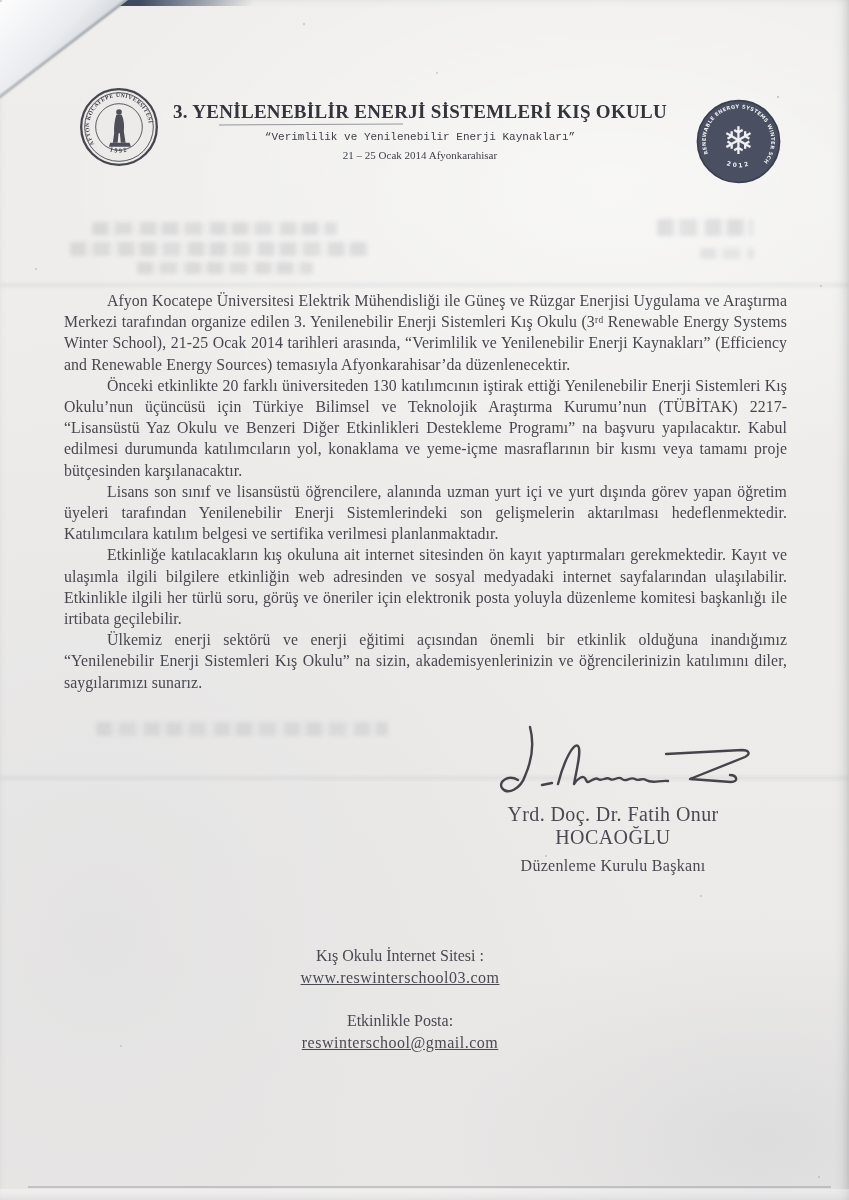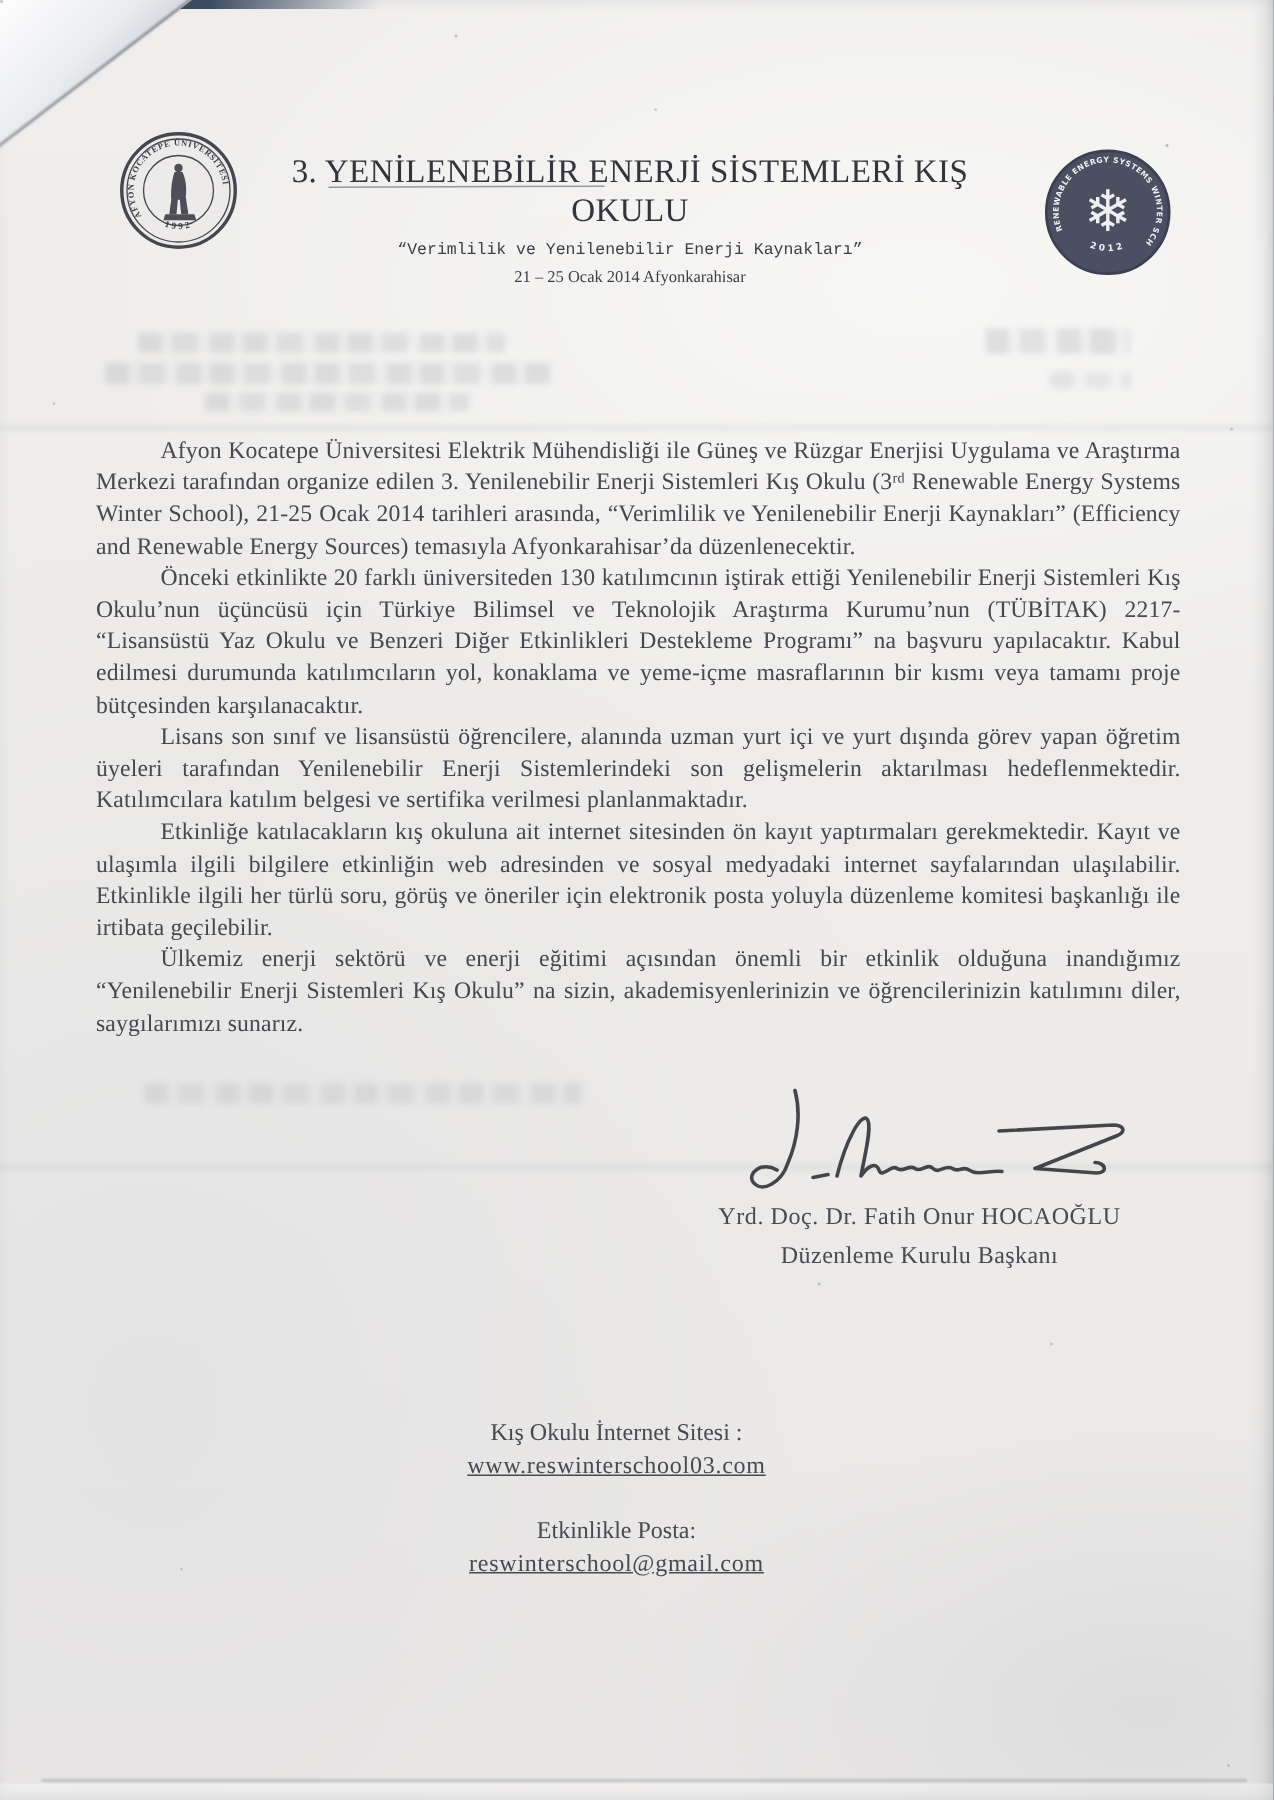--- a/index.html
+++ b/index.html
@@ -24,7 +24,7 @@
     transform-origin:0 0;transform:rotate(-37.4deg);}
   
   .titleblock{position:absolute;left:170px;top:101px;width:500px;text-align:center;}
-  .title1{font-size:22px;font-weight:normal;letter-spacing:.3px;color:#34343c;}
+  .title1{font-size:19px;font-weight:bold;letter-spacing:.3px;color:#34343c;}
   .title2{margin-top:8px;font-size:11px;color:#3f3e47;font-family:Liberation Mono, monospace;}
   .title3{margin-top:6px;font-size:11px;color:#3f3e47;}
   .title-underline{position:absolute;left:219px;top:124px;width:184px;height:1px;

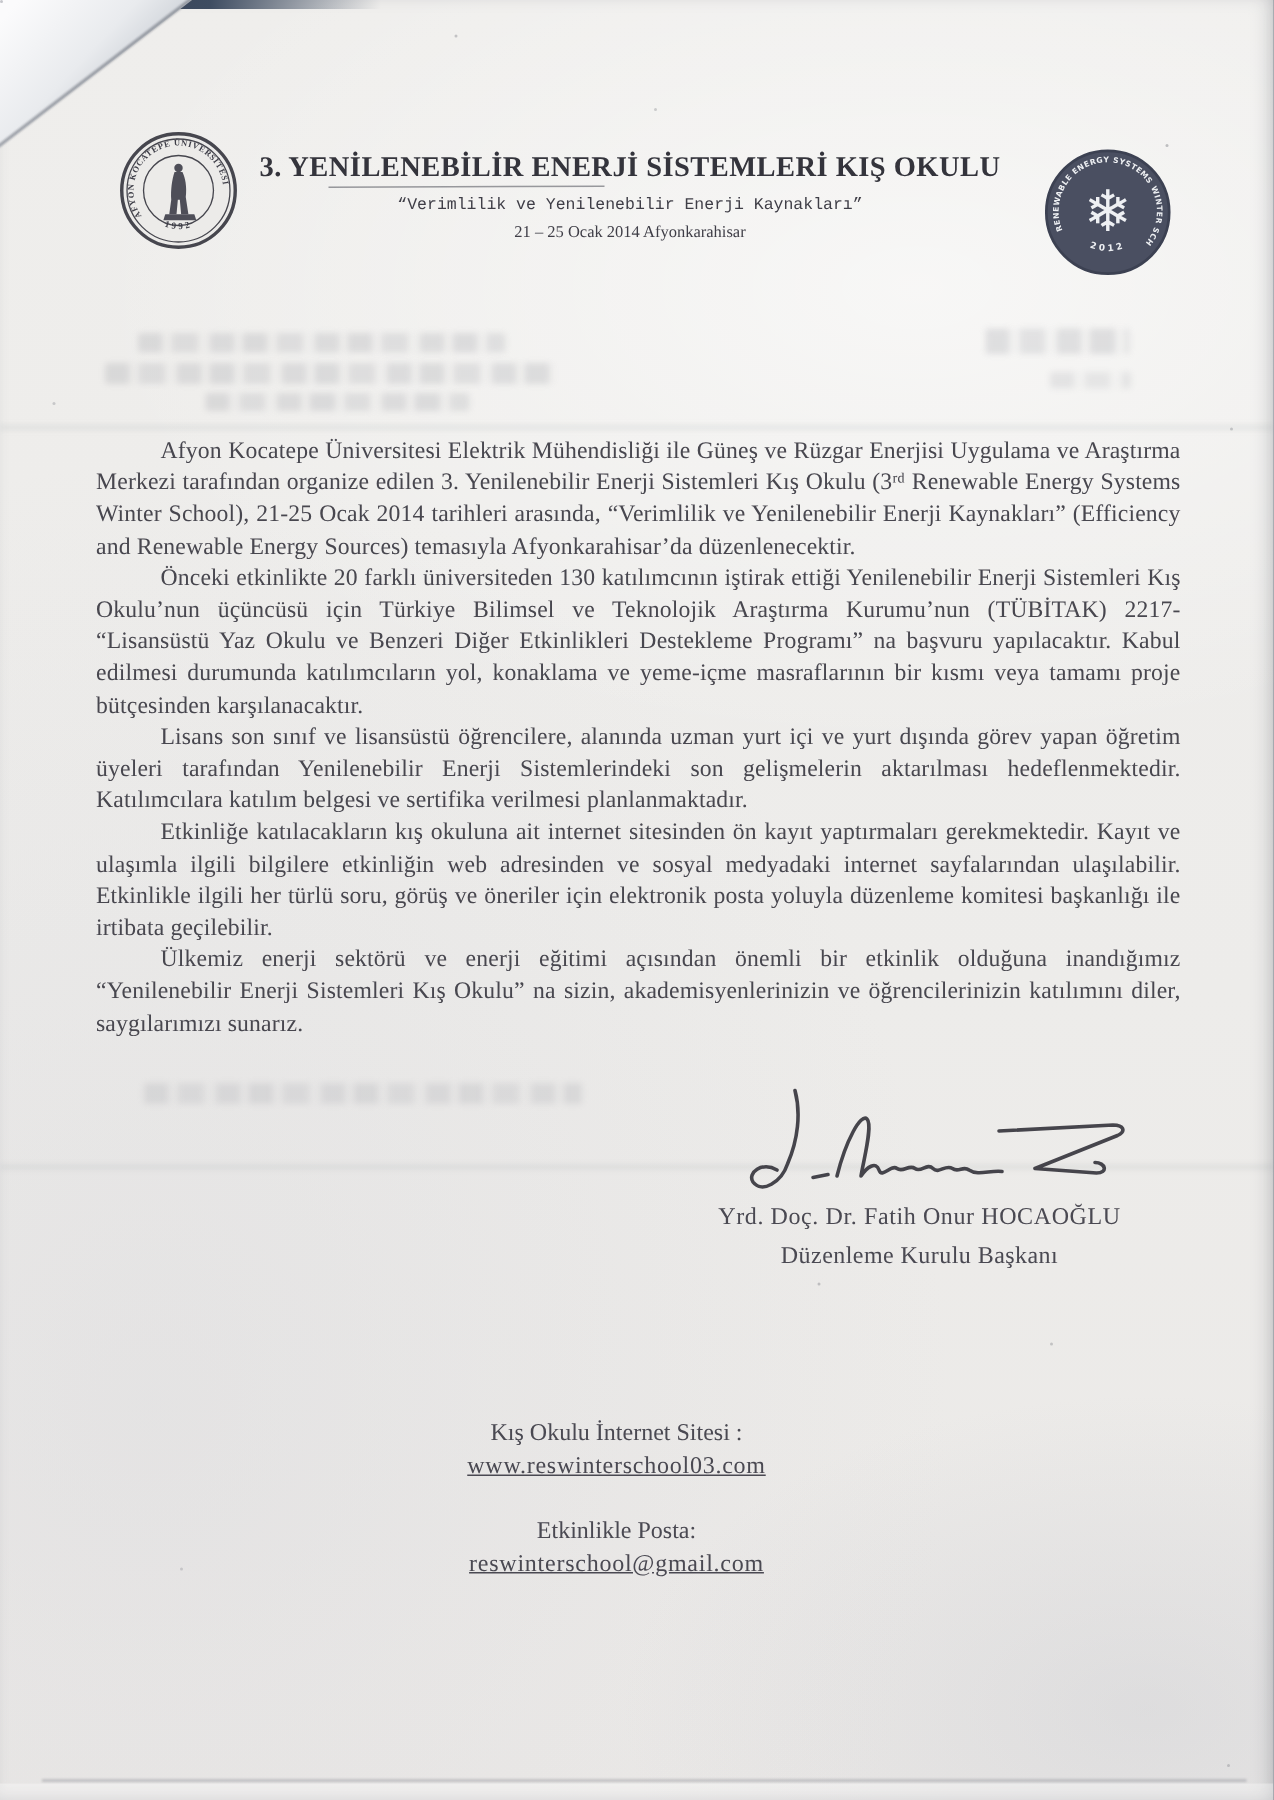--- a/index.html
+++ b/index.html
@@ -54,7 +54,7 @@
   .sig-svg{position:absolute;left:428px;top:722px;width:330px;height:84px;}
   .sig-block{position:absolute;left:448px;top:803px;width:330px;text-align:center;
     color:#4a4952;}
-  .sig-name{font-size:16px;letter-spacing:.4px;}
+  .sig-name{font-size:20px;letter-spacing:.4px;}
   .sig-title{margin-top:8px;font-size:16px;letter-spacing:.3px;}
   
   .footer{position:absolute;left:255px;top:946px;width:312px;text-align:center;

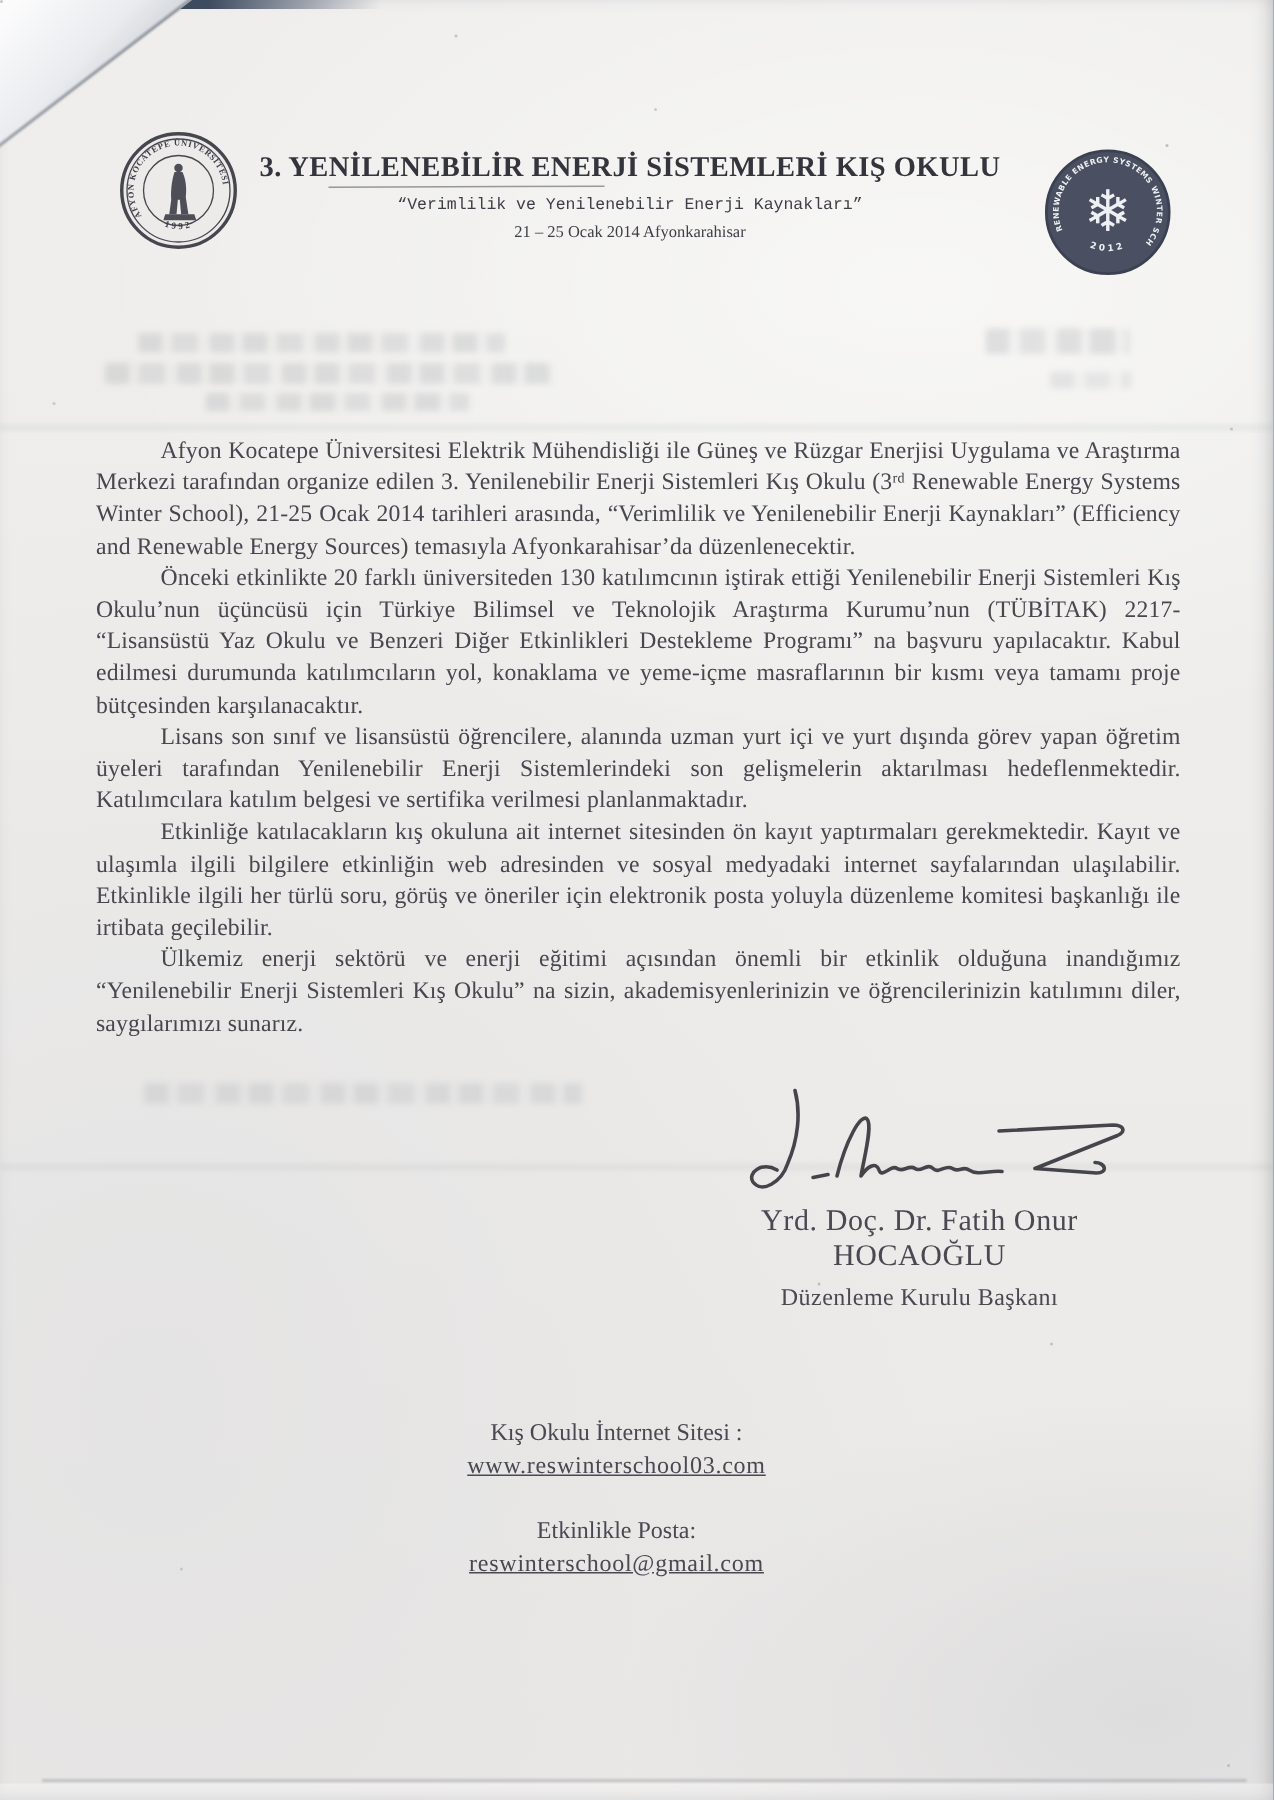--- a/index.html
+++ b/index.html
@@ -57,7 +57,7 @@
   .sig-name{font-size:20px;letter-spacing:.4px;}
   .sig-title{margin-top:8px;font-size:16px;letter-spacing:.3px;}
   
-  .footer{position:absolute;left:255px;top:946px;width:312px;text-align:center;
+  .footer{position:absolute;left:244px;top:946px;width:312px;text-align:center;
     font-size:16px;color:#4a4952;line-height:20px;}
   .footer .lnk{margin-top:2px;text-decoration:underline;letter-spacing:.5px;}
   .footer .lbl2{margin-top:23px;}

